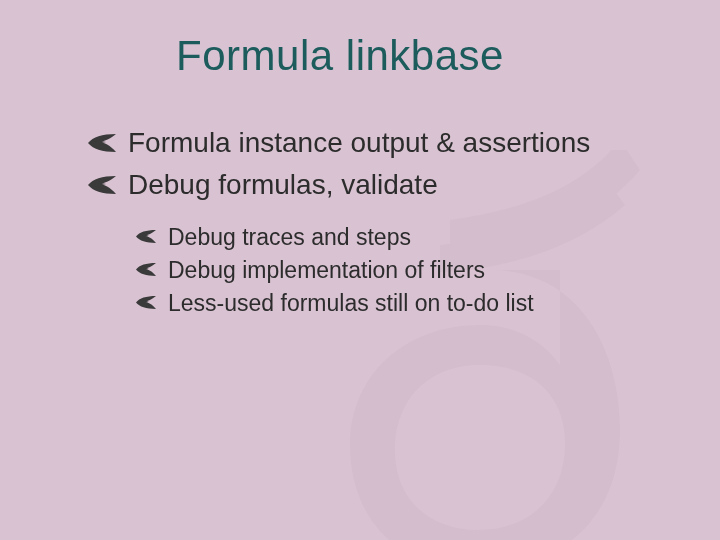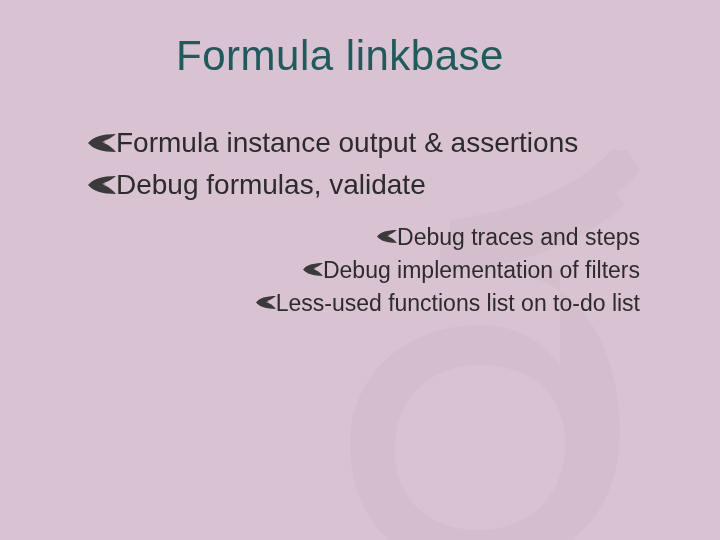--- a/index.html
+++ b/index.html
@@ -47,7 +47,7 @@
   .row {
     display: flex;
     align-items: flex-start;
-    gap: 0;
+    gap: 12px;
   }
   .row.l1 { margin-bottom: 4px; }
   .row.l2 { margin-bottom: 2px; justify-content: flex-end; }

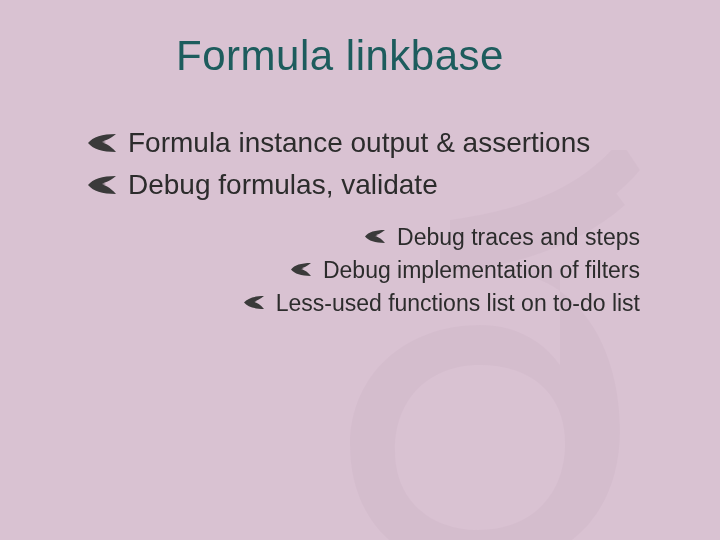--- a/index.html
+++ b/index.html
@@ -50,7 +50,7 @@
     gap: 12px;
   }
   .row.l1 { margin-bottom: 4px; }
-  .row.l2 { margin-bottom: 2px; justify-content: flex-end; }
+  .row.l2 { margin-bottom: 2px; }
   .bullet svg { display: block; }
   .bullet.l1 svg { width: 28px; height: 18px; margin-top: 10px; }
   .bullet.l2 svg { width: 20px; height: 13px; margin-top: 8px; }

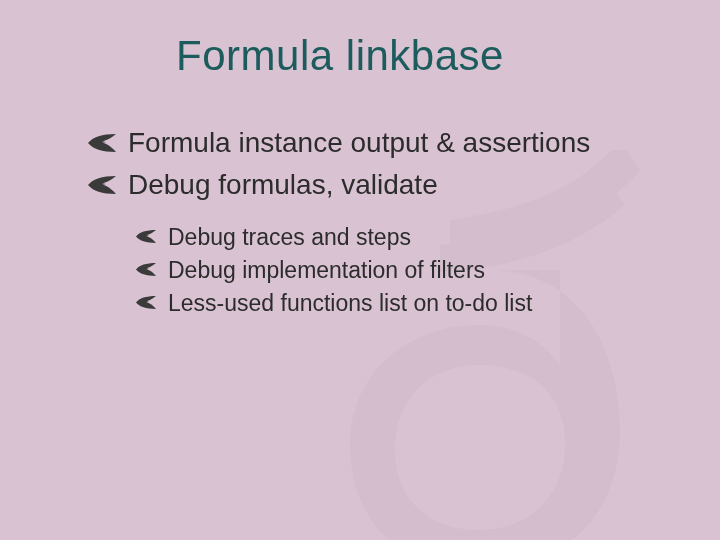--- a/index.html
+++ b/index.html
@@ -133,7 +133,7 @@
             <path fill="#3a3a3a" d="M0 9 C5 3 14 0 28 0 C22 5 17 7 12 8 C17 9 22 11 28 18 C14 18 5 15 0 9 Z M2 9 C8 7 14 7 18 8 C14 9 8 11 2 9 Z"></path>
           </svg>
       </span>
-      <span class="txt-l2">Less-used functions list on to-do list</span>
+      <span class="txt-l2">Less-used formulas still on to-do list</span>
     </div>
   </div>
 

